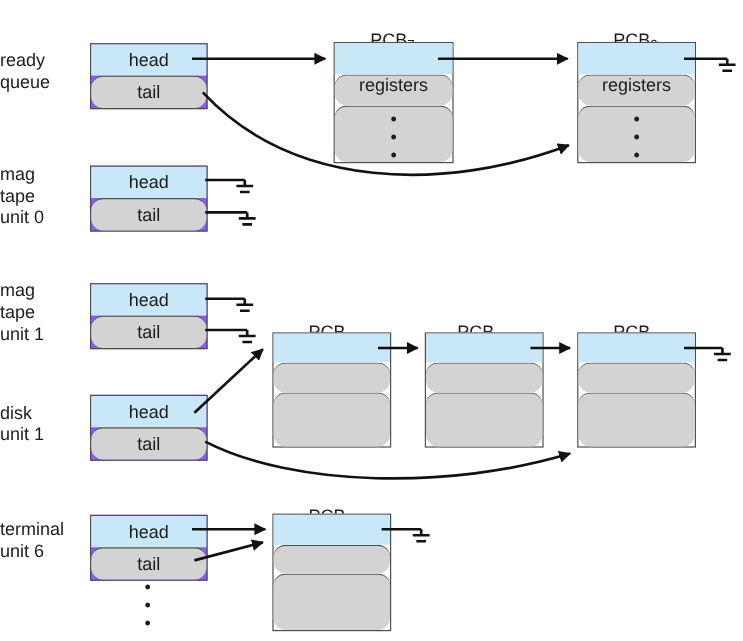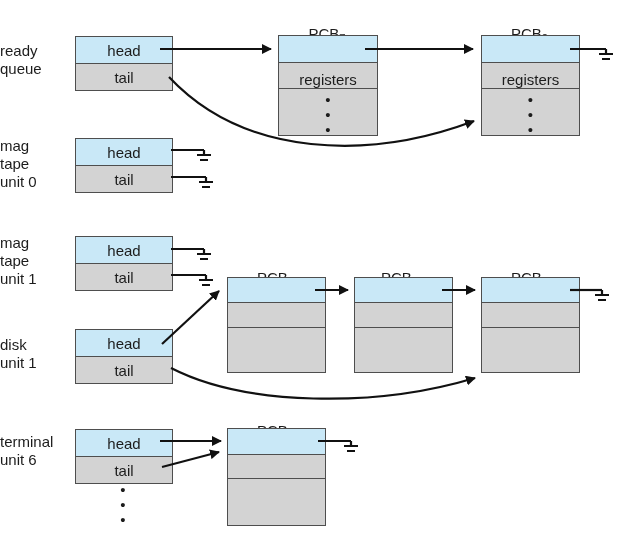--- a/index.html
+++ b/index.html
@@ -18,7 +18,7 @@
   .prow{display:flex;align-items:flex-end;justify-content:center;font-size:15px;}
   .prow + .prow{border-top:1.4px solid #4e4e4e;}
   .blue{background:var(--cell-blue,#c9e8f7);}
-  .gray{background:var(--cell-gray,#d3d3d3);}
+  .gray{background:var(--cell-gray,#d3d3d3);border-radius:10px;}
   .dots{white-space:pre-line;text-align:center;line-height:15px;font-size:15px;
         display:block;padding-top:3px;}
   .ellipsis{position:absolute;white-space:pre-line;text-align:center;

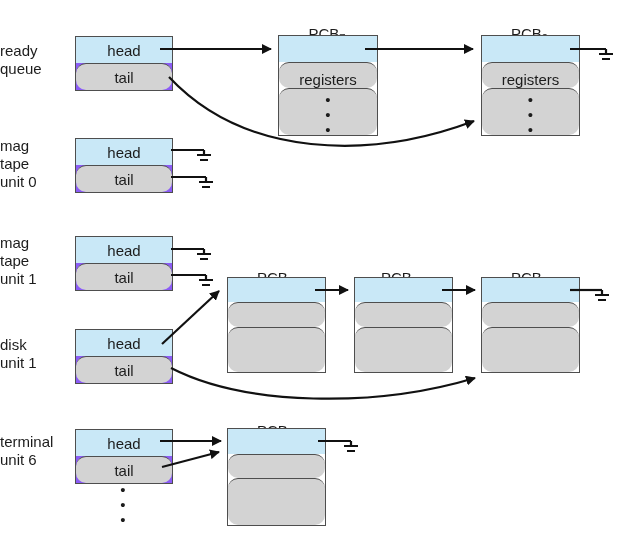--- a/index.html
+++ b/index.html
@@ -15,7 +15,7 @@
   .qrow{height:26px;display:flex;align-items:center;justify-content:center;font-size:15px;}
   .qrow + .qrow{border-top:1.4px solid #4e4e4e;}
   .pcb{position:absolute;border:1.4px solid #4e4e4e;background:#fff;}
-  .prow{display:flex;align-items:flex-end;justify-content:center;font-size:15px;}
+  .prow{display:flex;align-items:flex-start;justify-content:center;font-size:15px;}
   .prow + .prow{border-top:1.4px solid #4e4e4e;}
   .blue{background:var(--cell-blue,#c9e8f7);}
   .gray{background:var(--cell-gray,#d3d3d3);border-radius:10px;}

